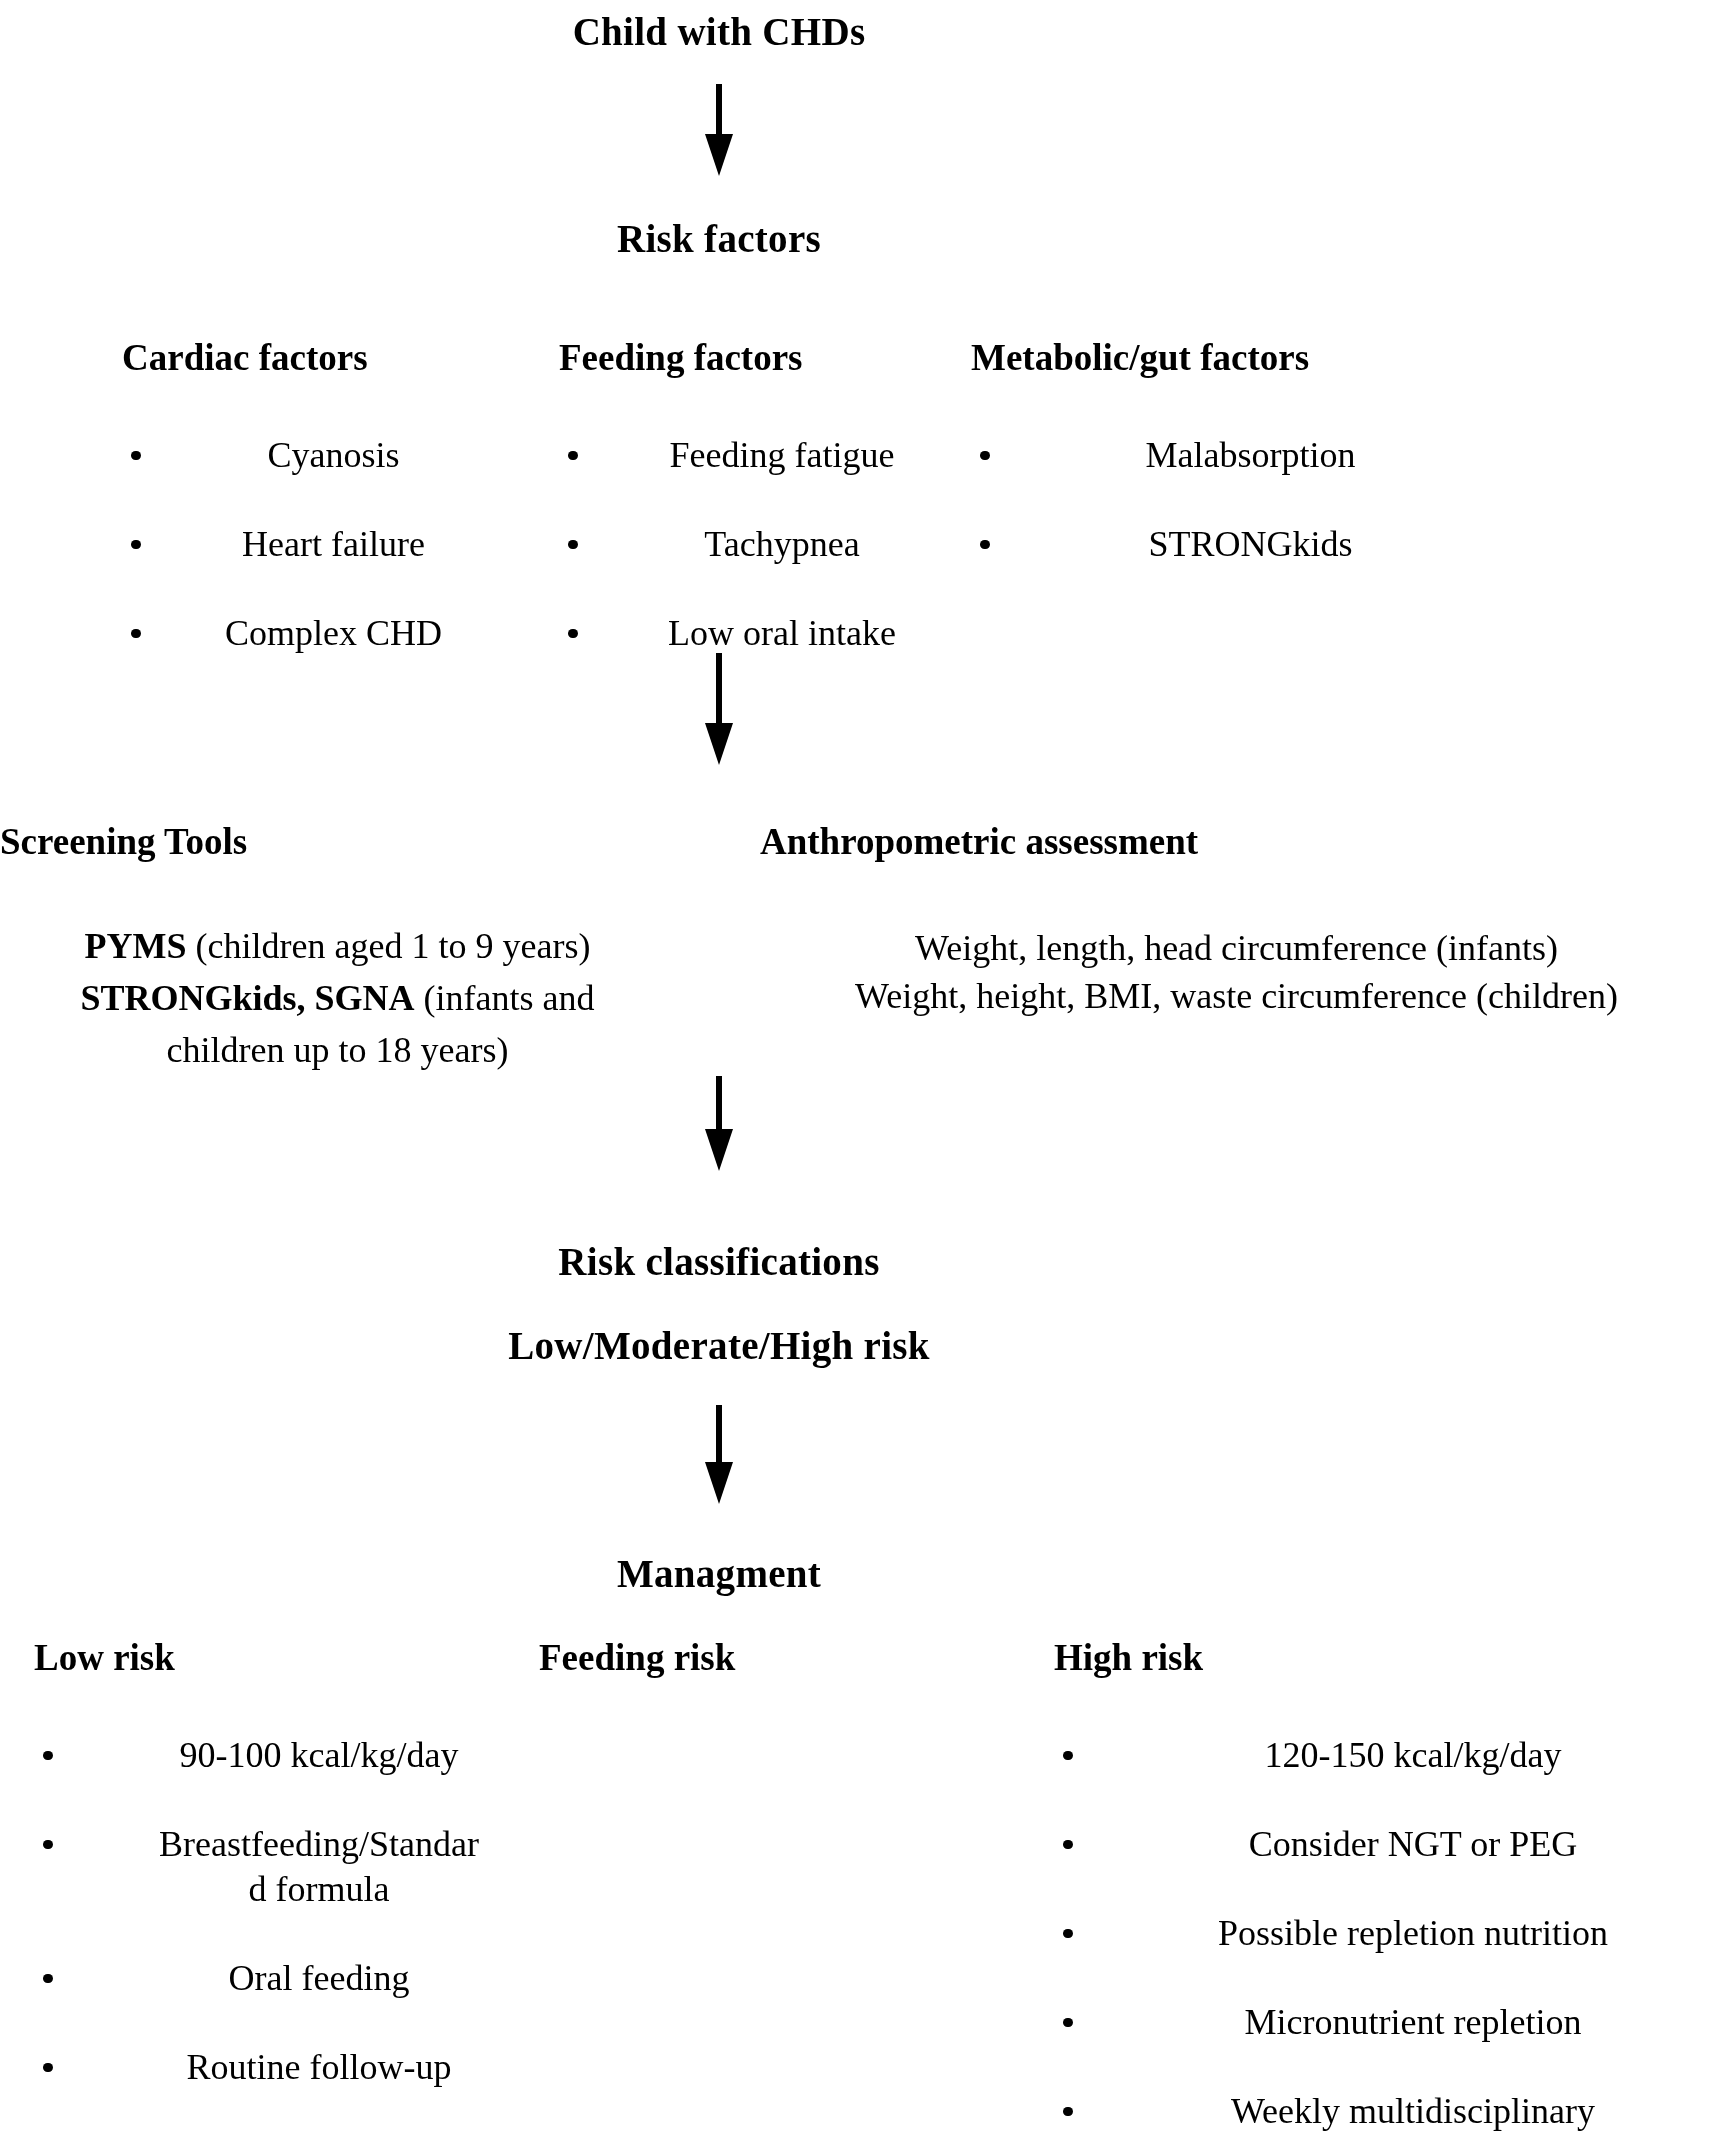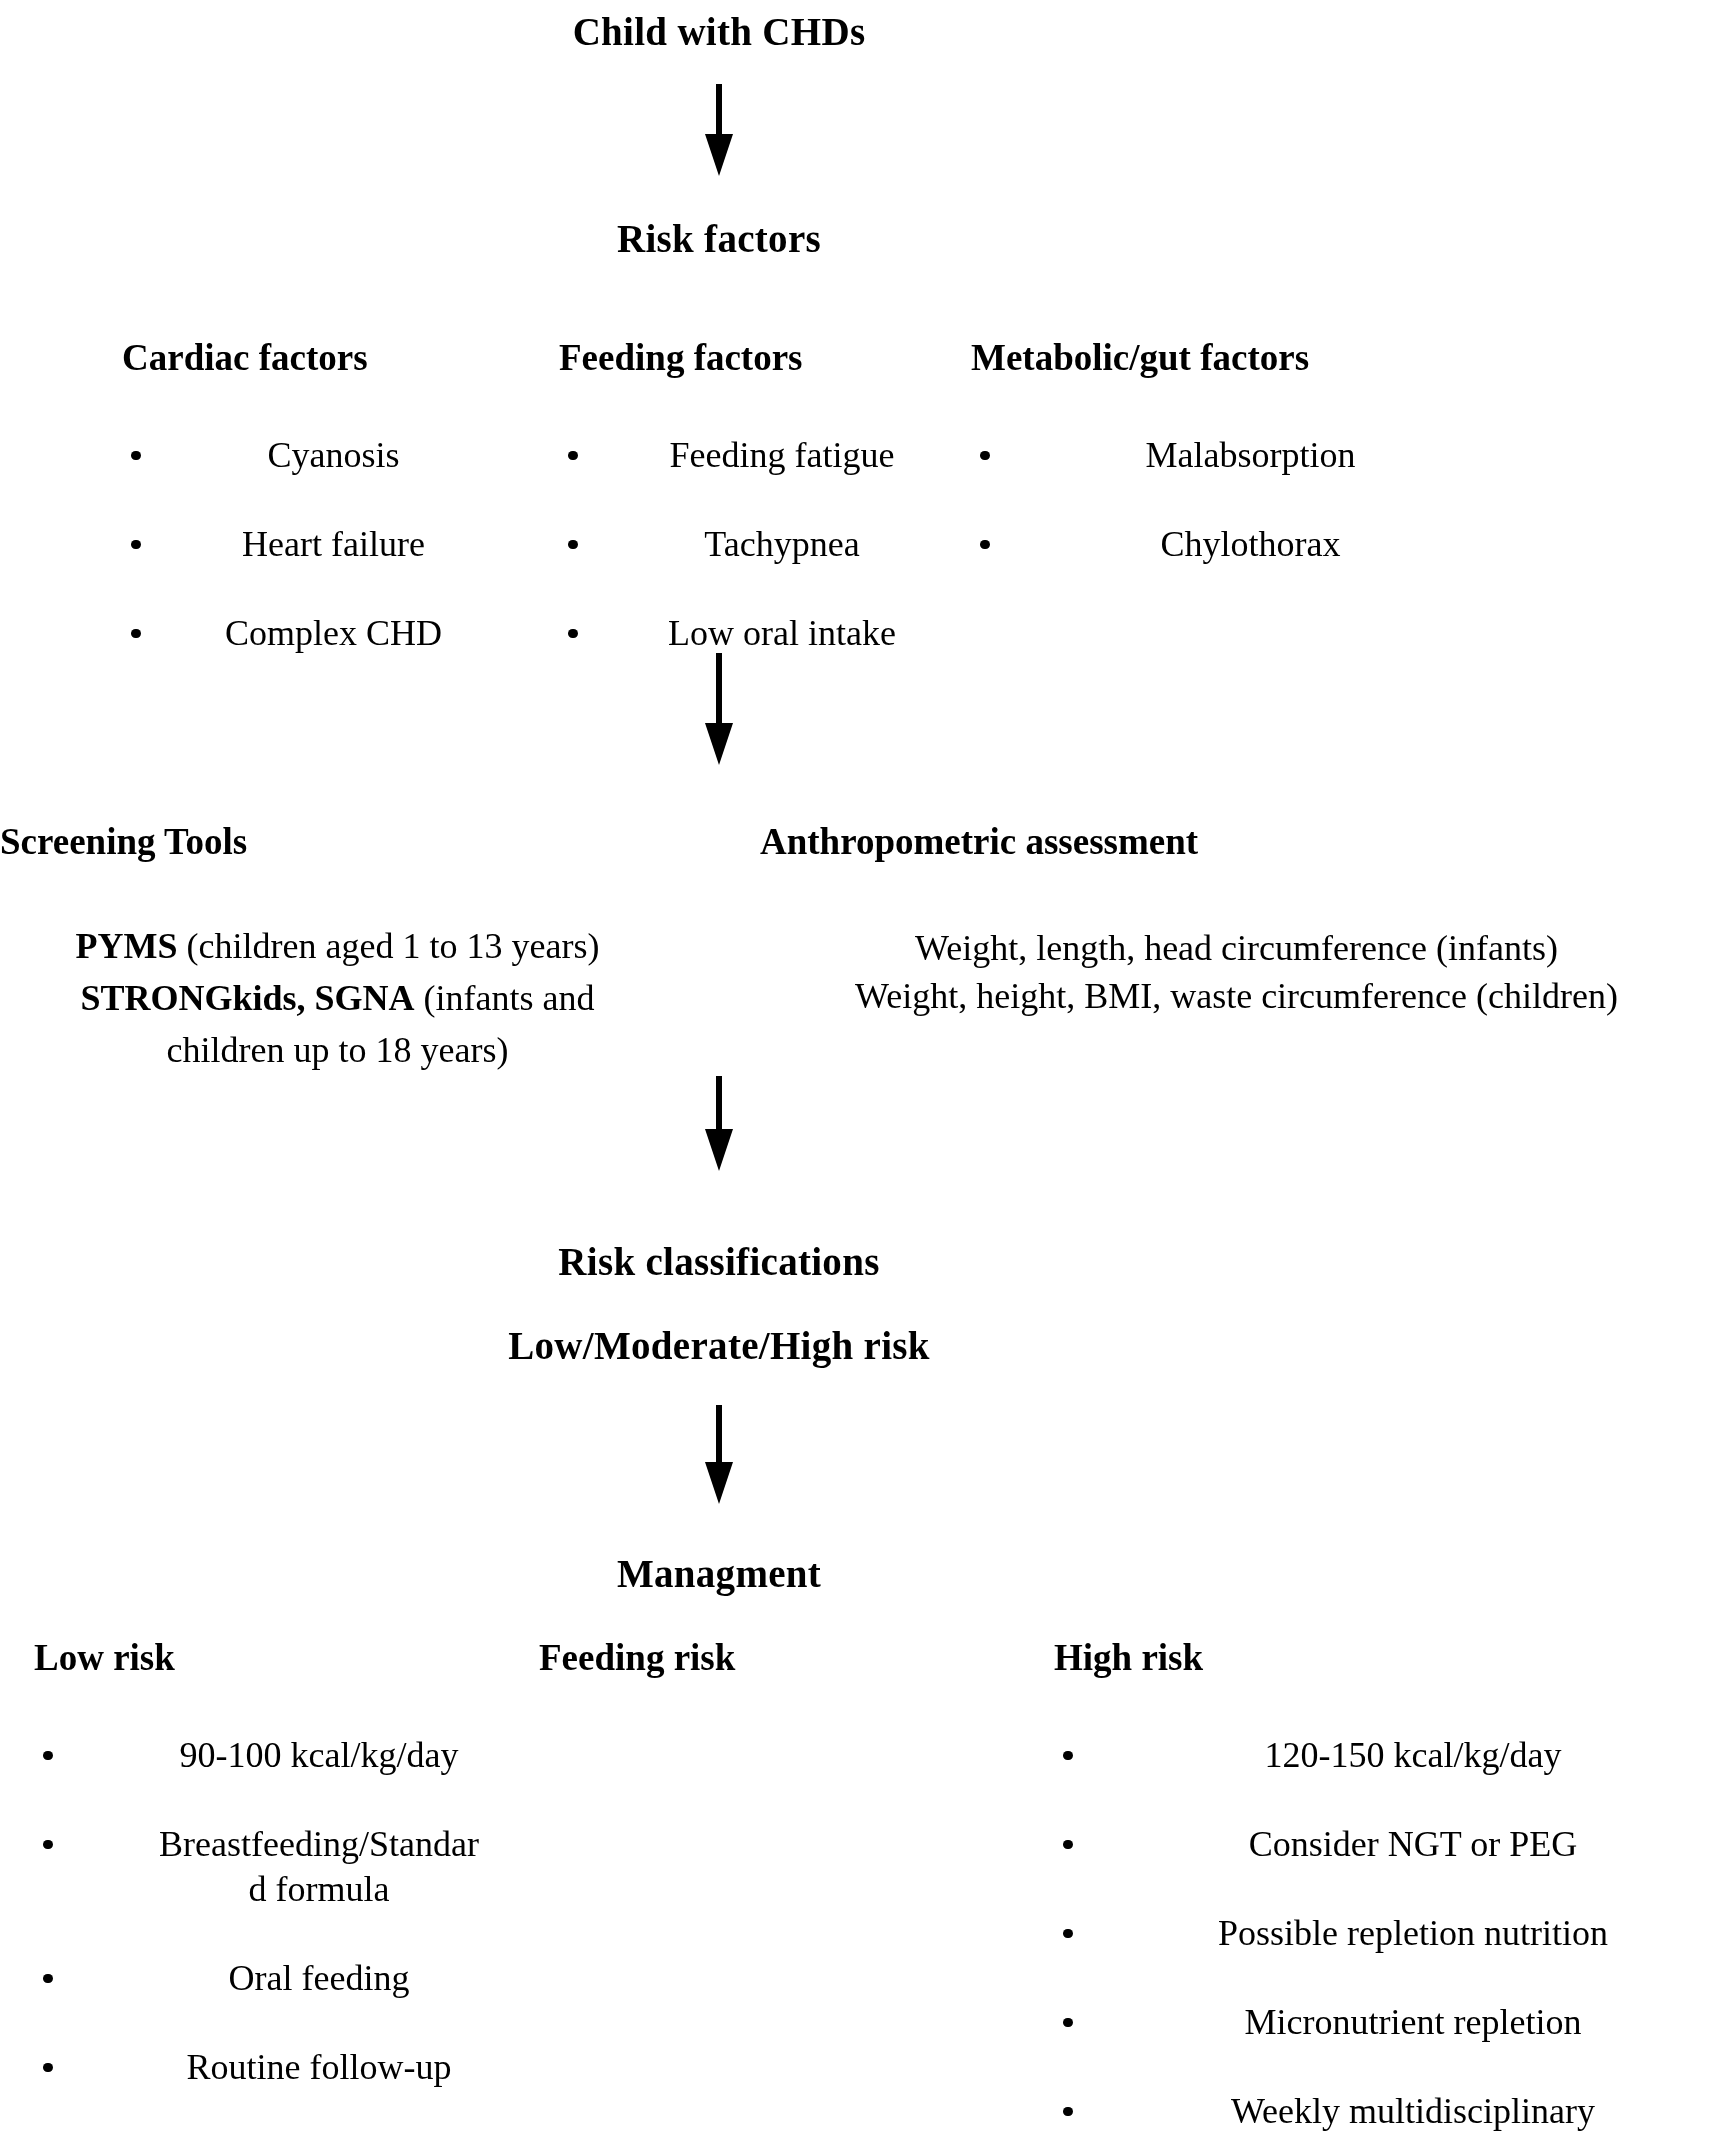--- a/index.html
+++ b/index.html
@@ -143,7 +143,7 @@
       </li>
       <li class="bullet-item">
         <span class="dot"></span>
-        <span>Chylothorax</span>
+        <span>STRONGkids</span>
       </li>
     </ul>
   </div>

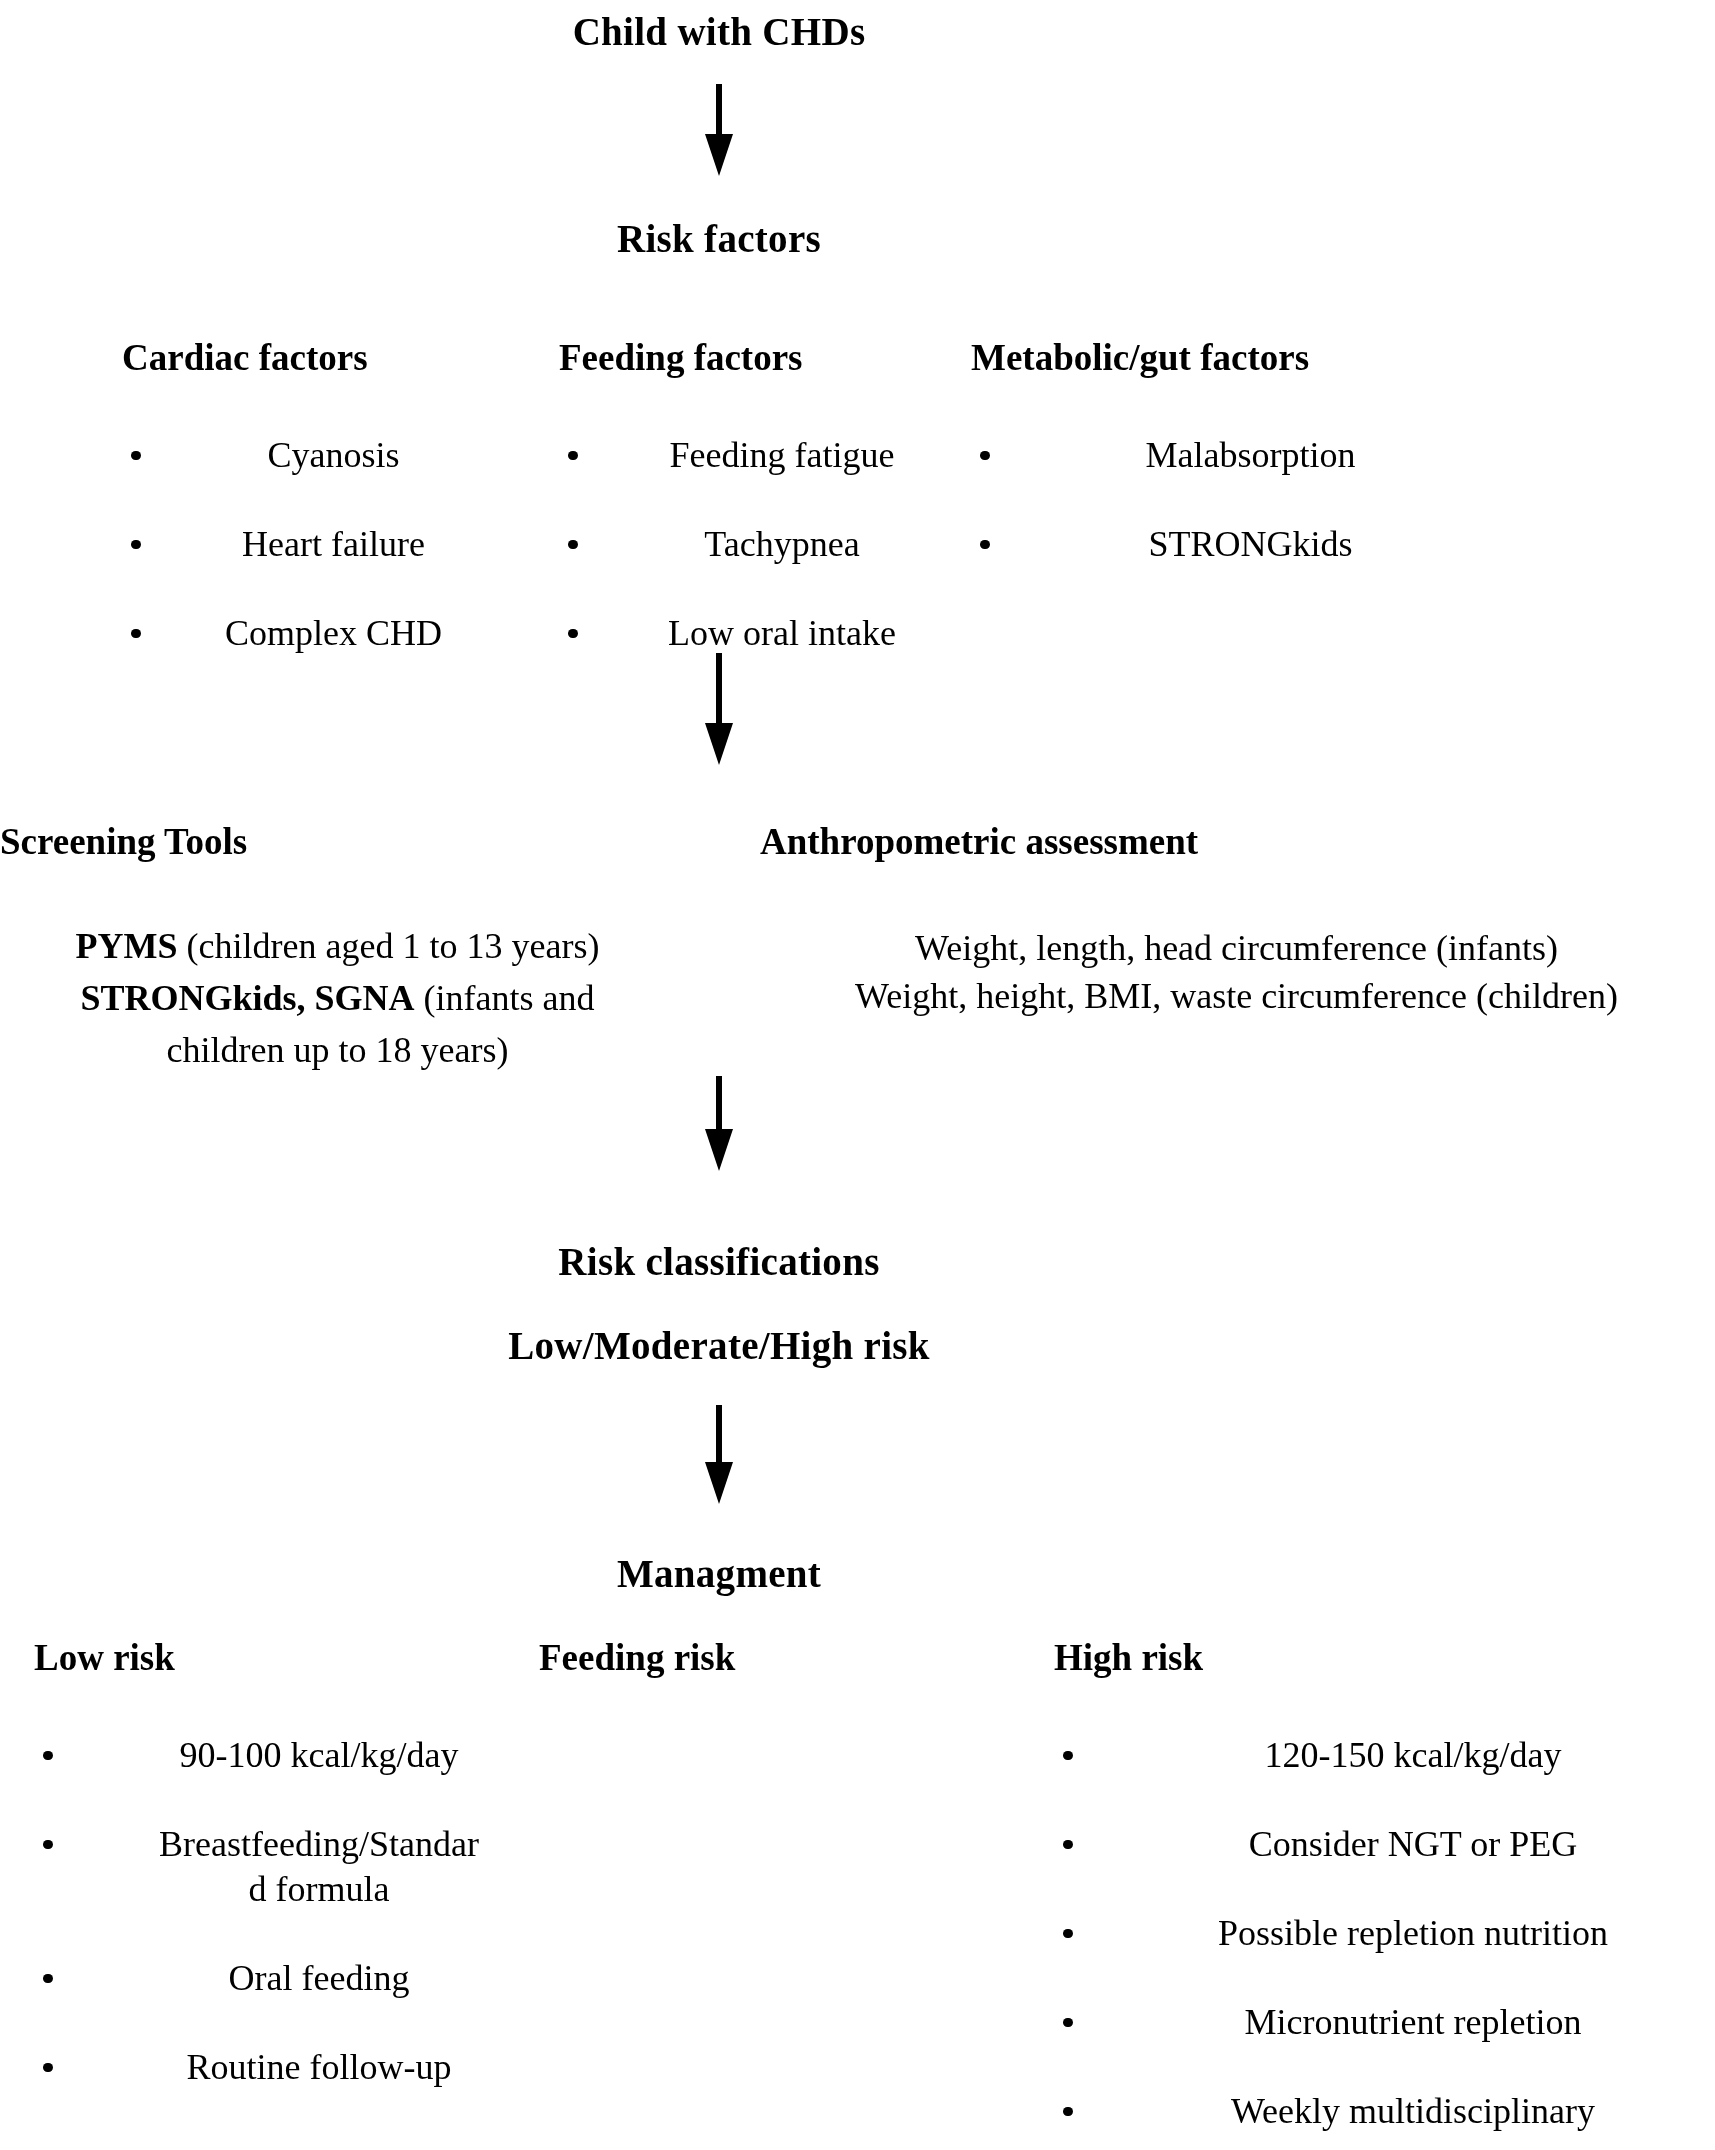--- a/index.html
+++ b/index.html
@@ -155,7 +155,7 @@
 
   <div class="subhead" style="left:0;width:675px;top:820px">Screening Tools</div>
   <div class="sub" style="left:0;width:675px;top:920px">
-    <span class="b">PYMS</span><span> (children aged 1 to 13 years)</span><br>
+    <span class="b">PYMS</span><span> (children aged 1 to 9 years)</span><br>
     <span class="b">STRONGkids, SGNA</span><span> (infants and</span><br>
     <span>children up to 18 years)</span>
   </div>

